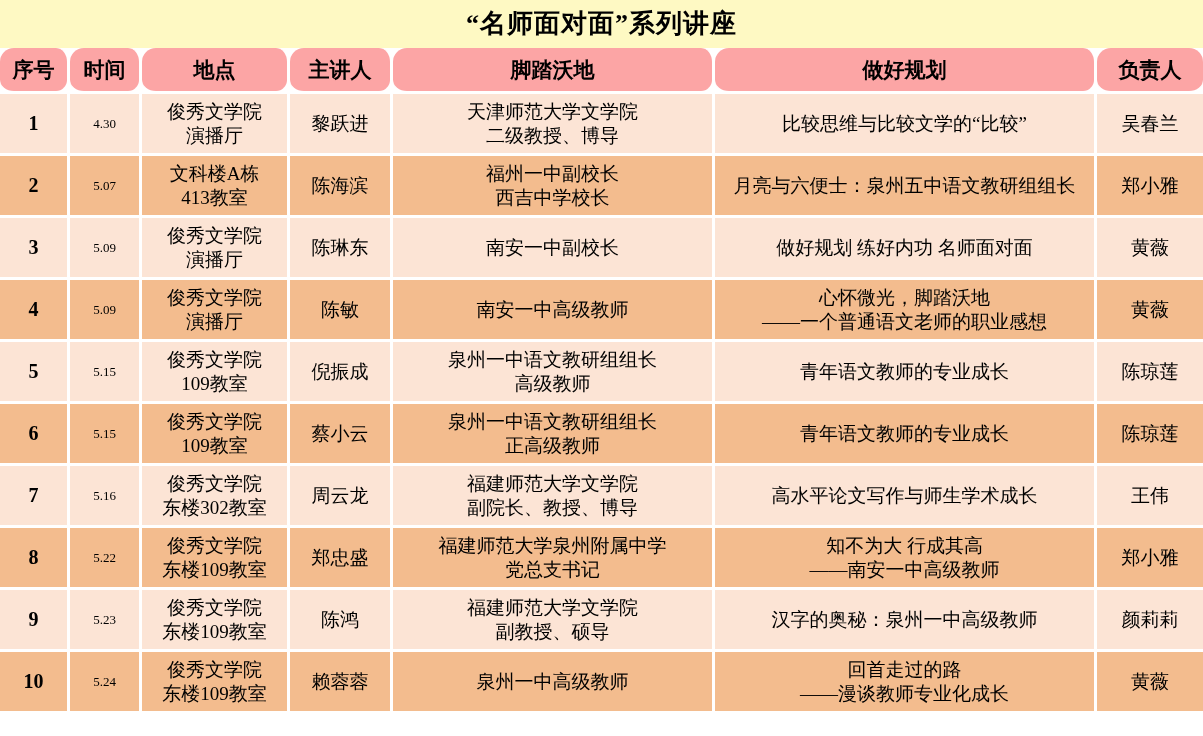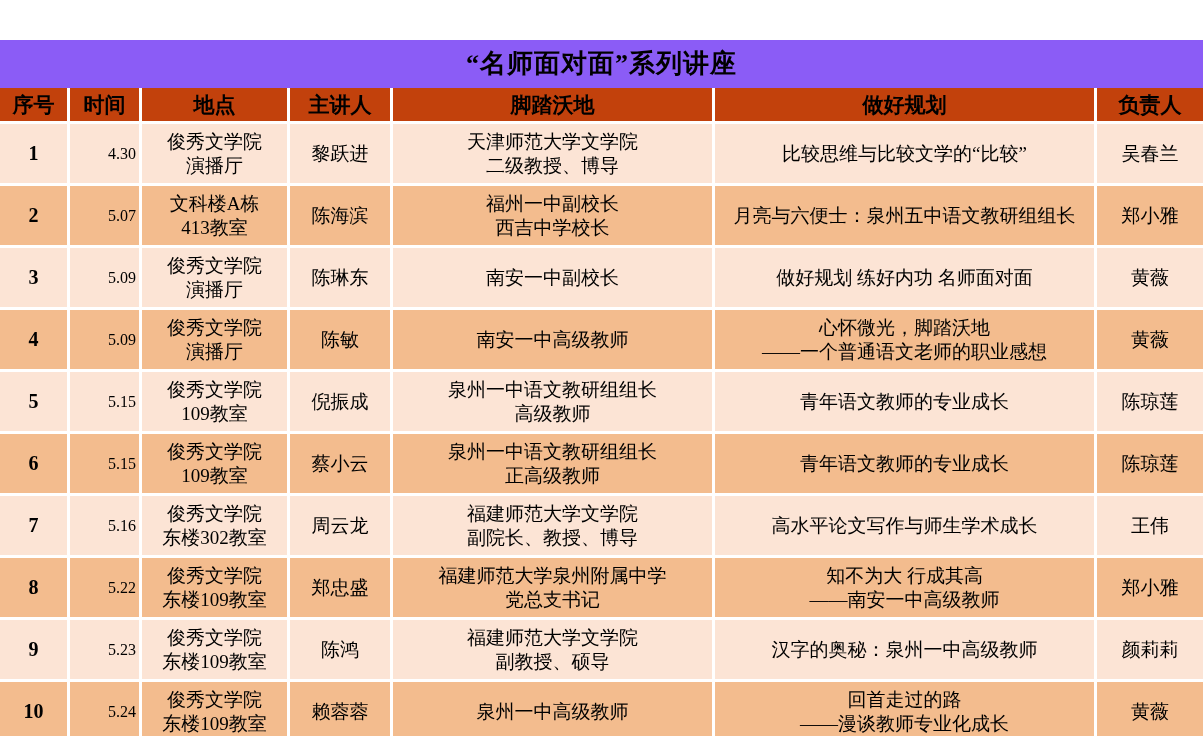--- a/index.html
+++ b/index.html
@@ -26,12 +26,11 @@
   
   .title-bar {
     height: 48px;
-    background: #8b5cf6;
+    background: #fef9c3;
     display: flex;
     align-items: center;
     justify-content: center;
     box-sizing: border-box;
-    margin-top: 40px;
   }
   .title-text {
     font-size: 26px;

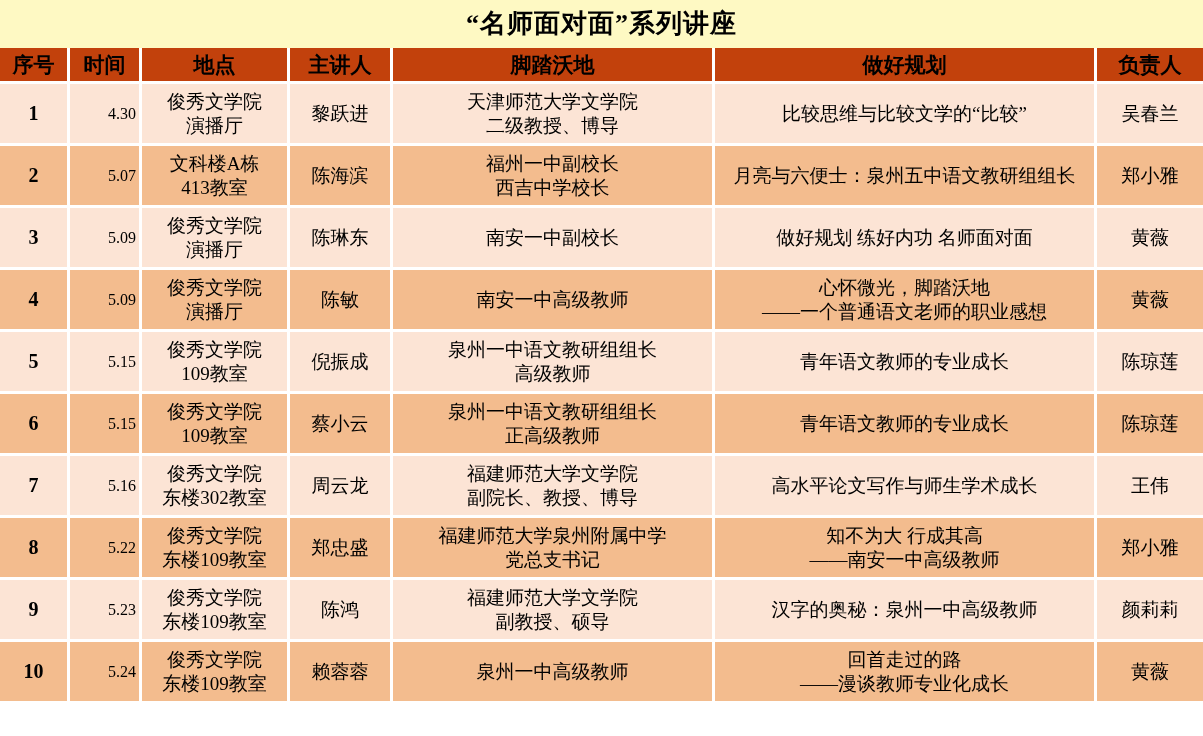--- a/index.html
+++ b/index.html
@@ -66,10 +66,11 @@
   }
 
   thead th {
-    height: 36px;
-    background: #c2410c;
+    height: 46px;
+    background: #fca5a5;
     font-size: 21px;
     font-weight: bold;
+    border-radius: 14px;
   }
 
   tbody tr { height: 62px; }

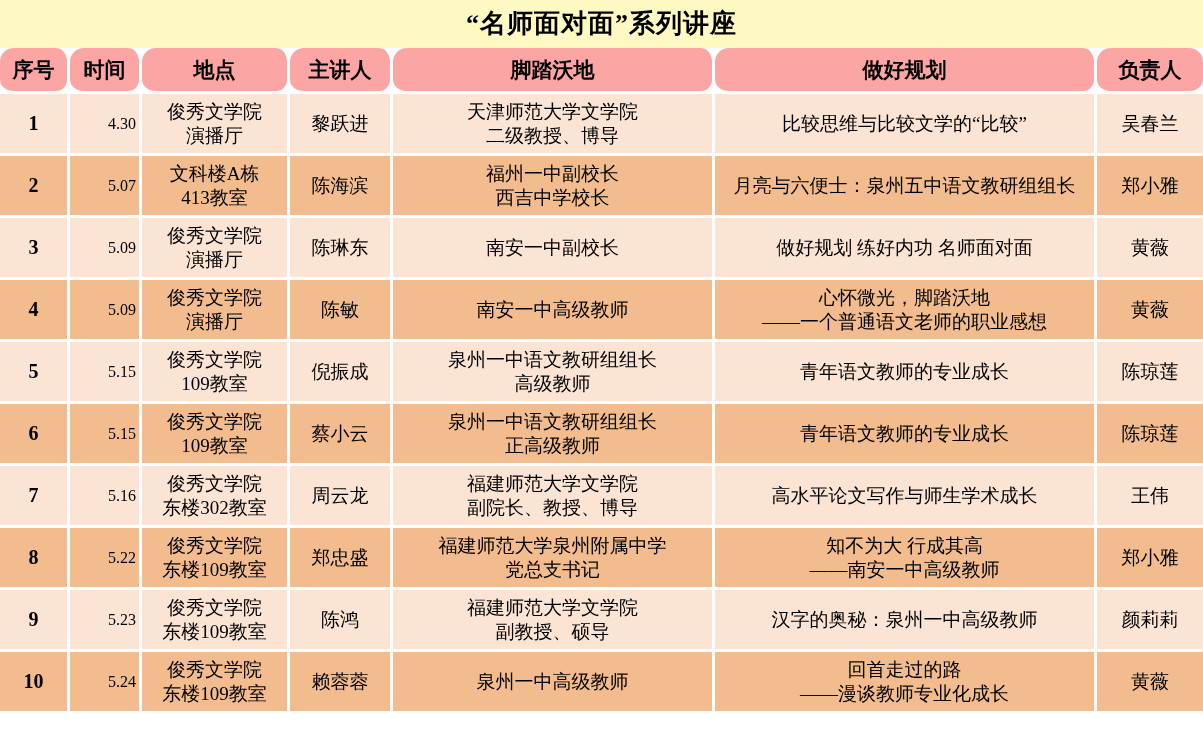--- a/index.html
+++ b/index.html
@@ -84,8 +84,7 @@
     font-size: 20px;
   }
   tbody td.col-time {
-    font-size: 16px;
-    text-align: right;
+    font-size: 13px;
   }
 
   tbody tr.row-light td { background: #FCE4D5; }

